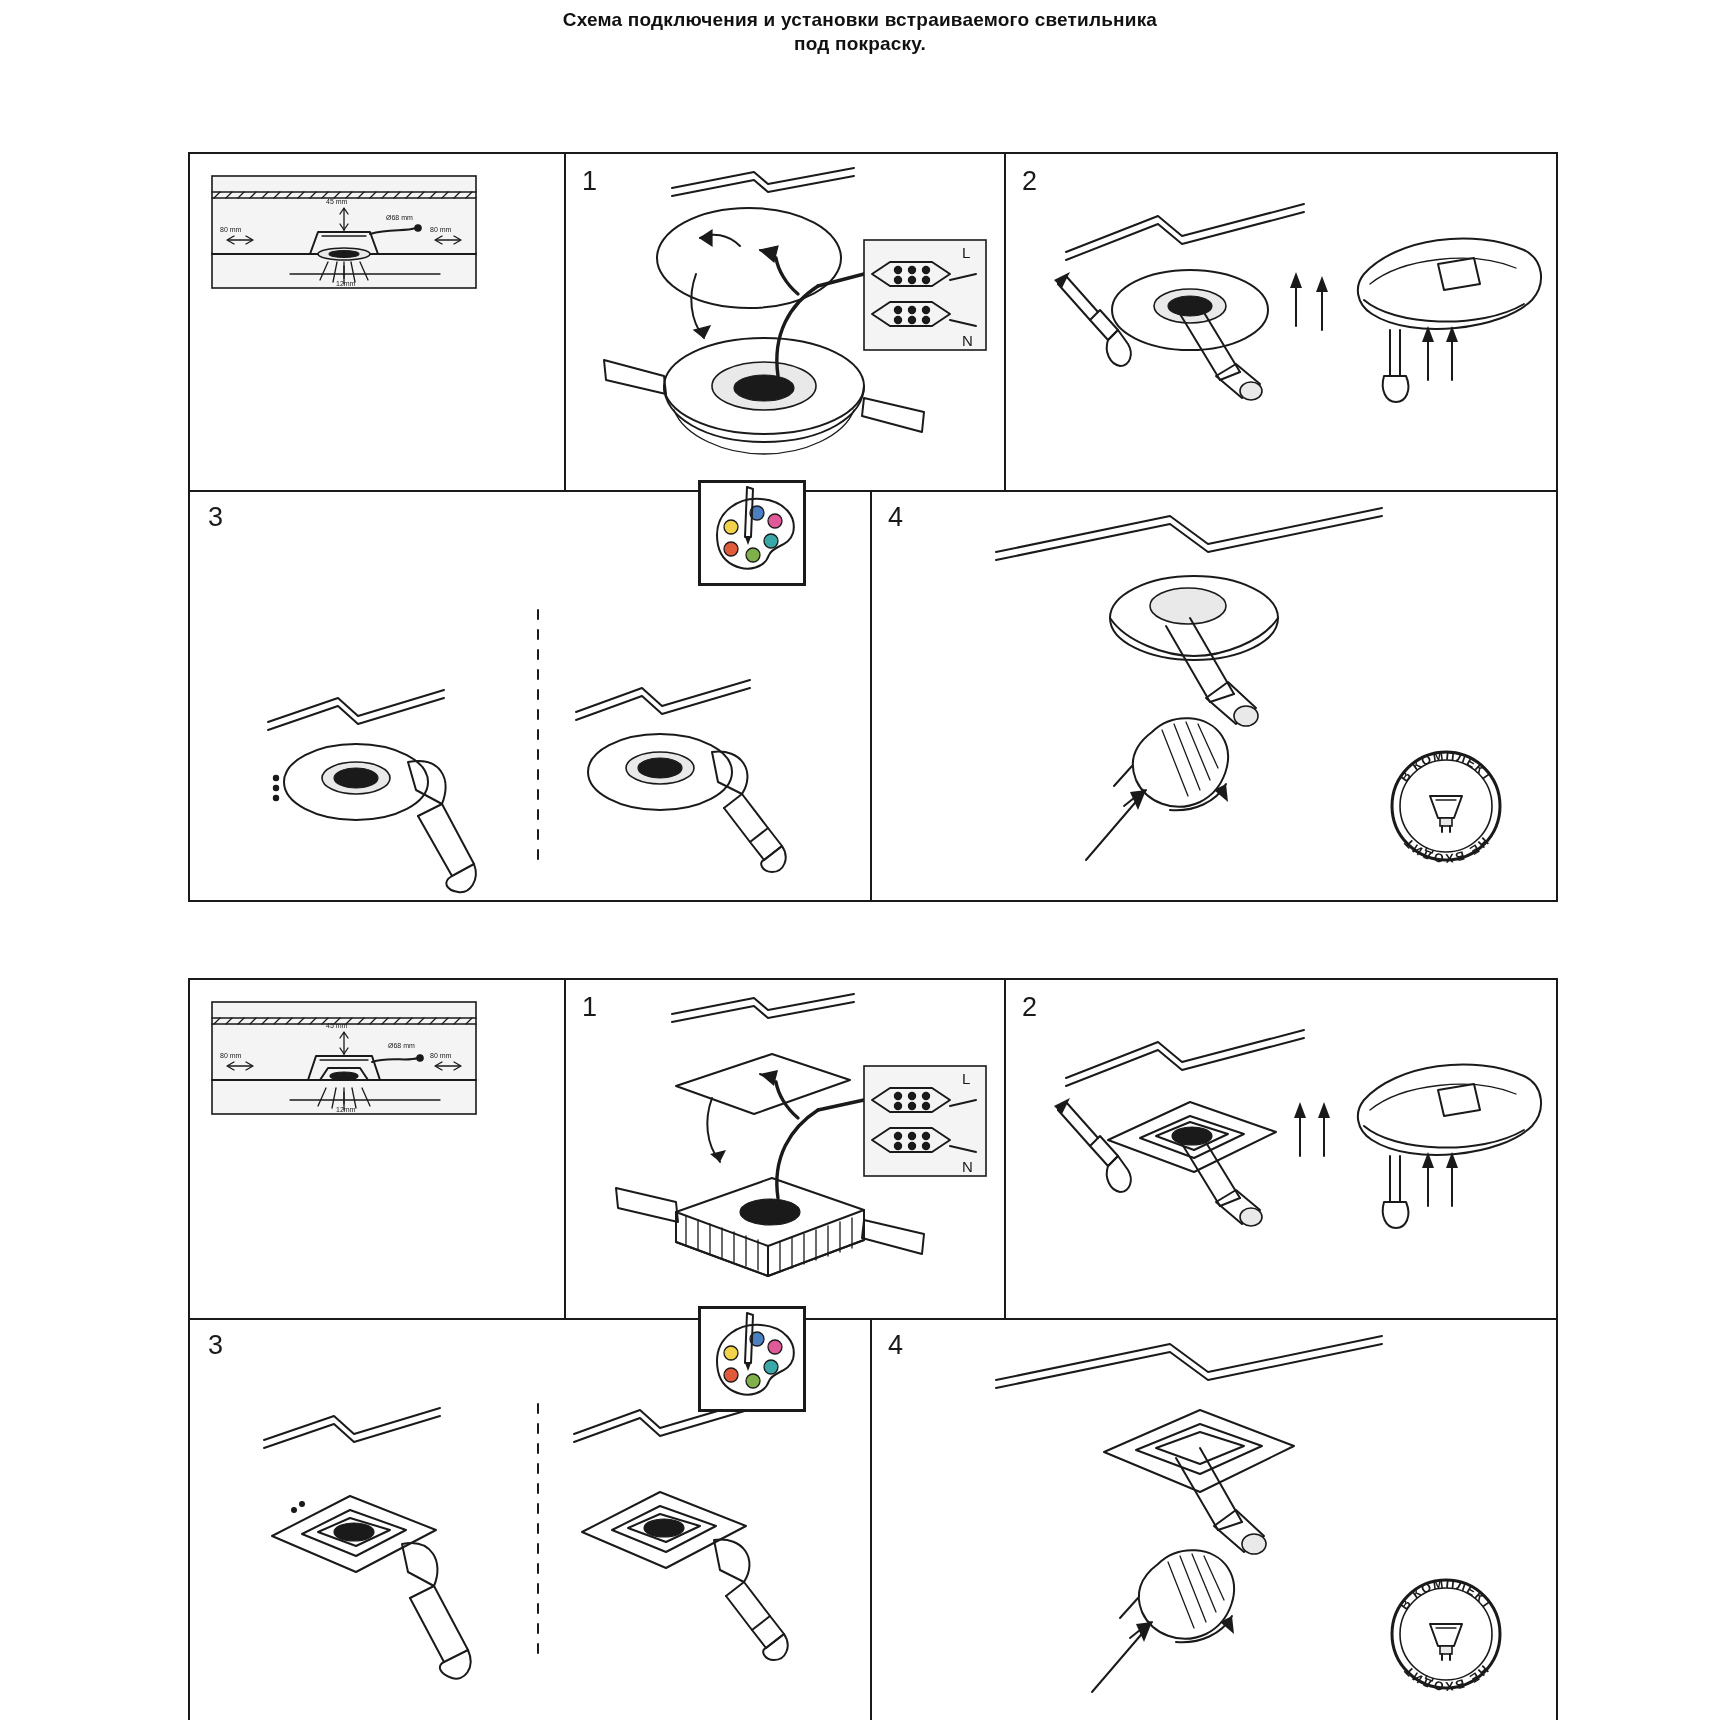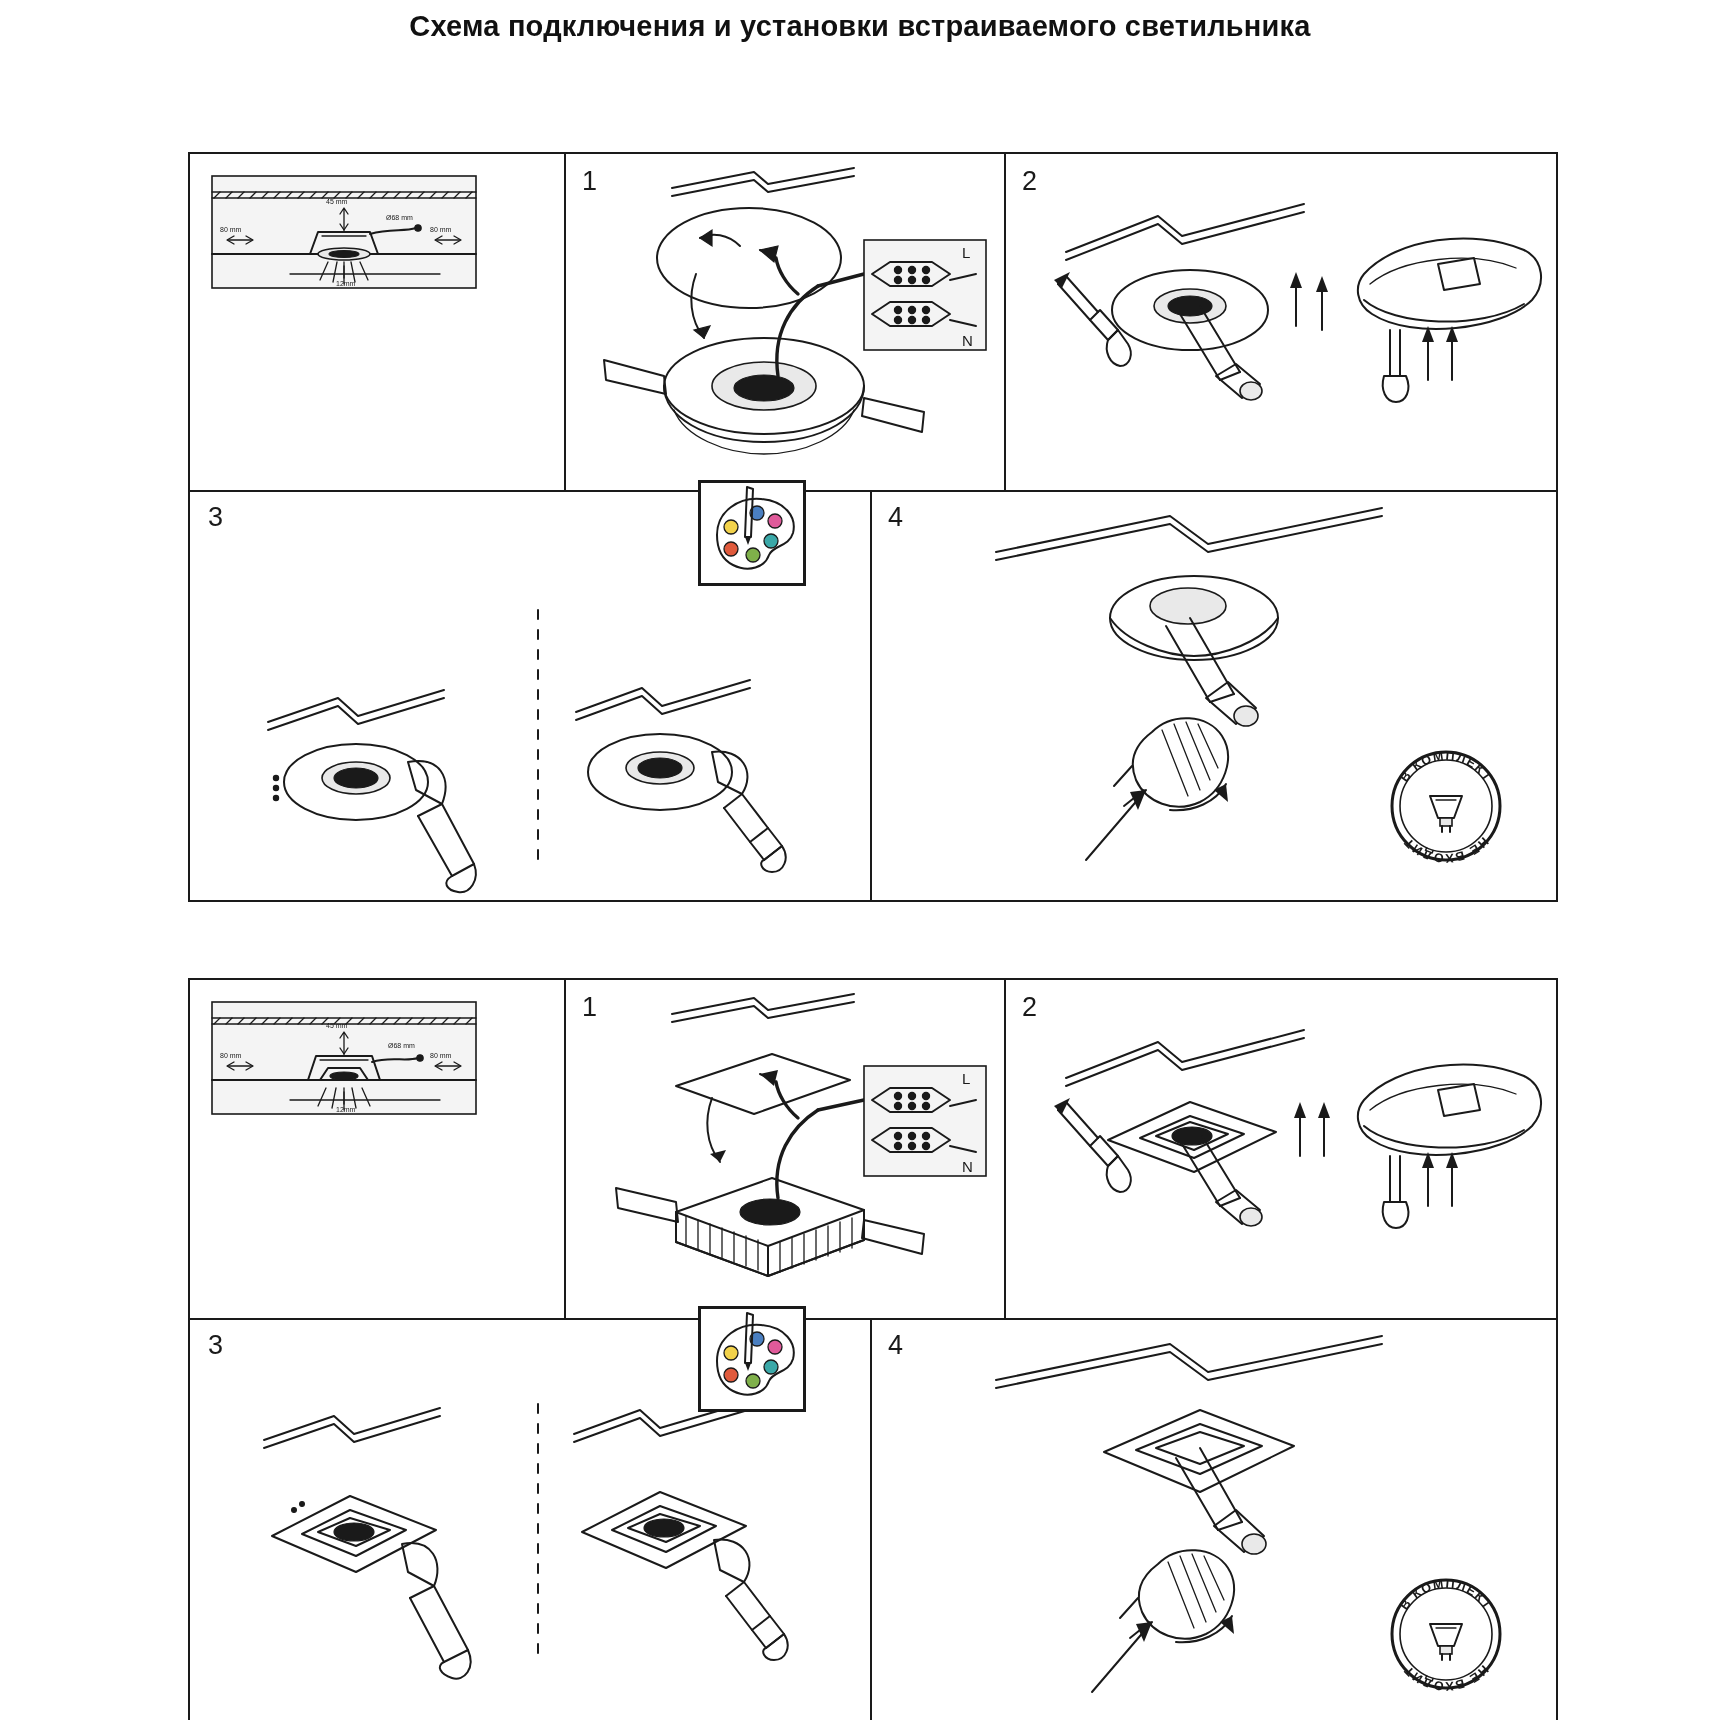--- a/index.html
+++ b/index.html
@@ -29,7 +29,7 @@
     top: 8px;
     width: 1420px;
     text-align: center;
-    font-size: 29px;
+    font-size: 19px;
     font-weight: bold;
     line-height: 1.28;
     letter-spacing: 0.2px;

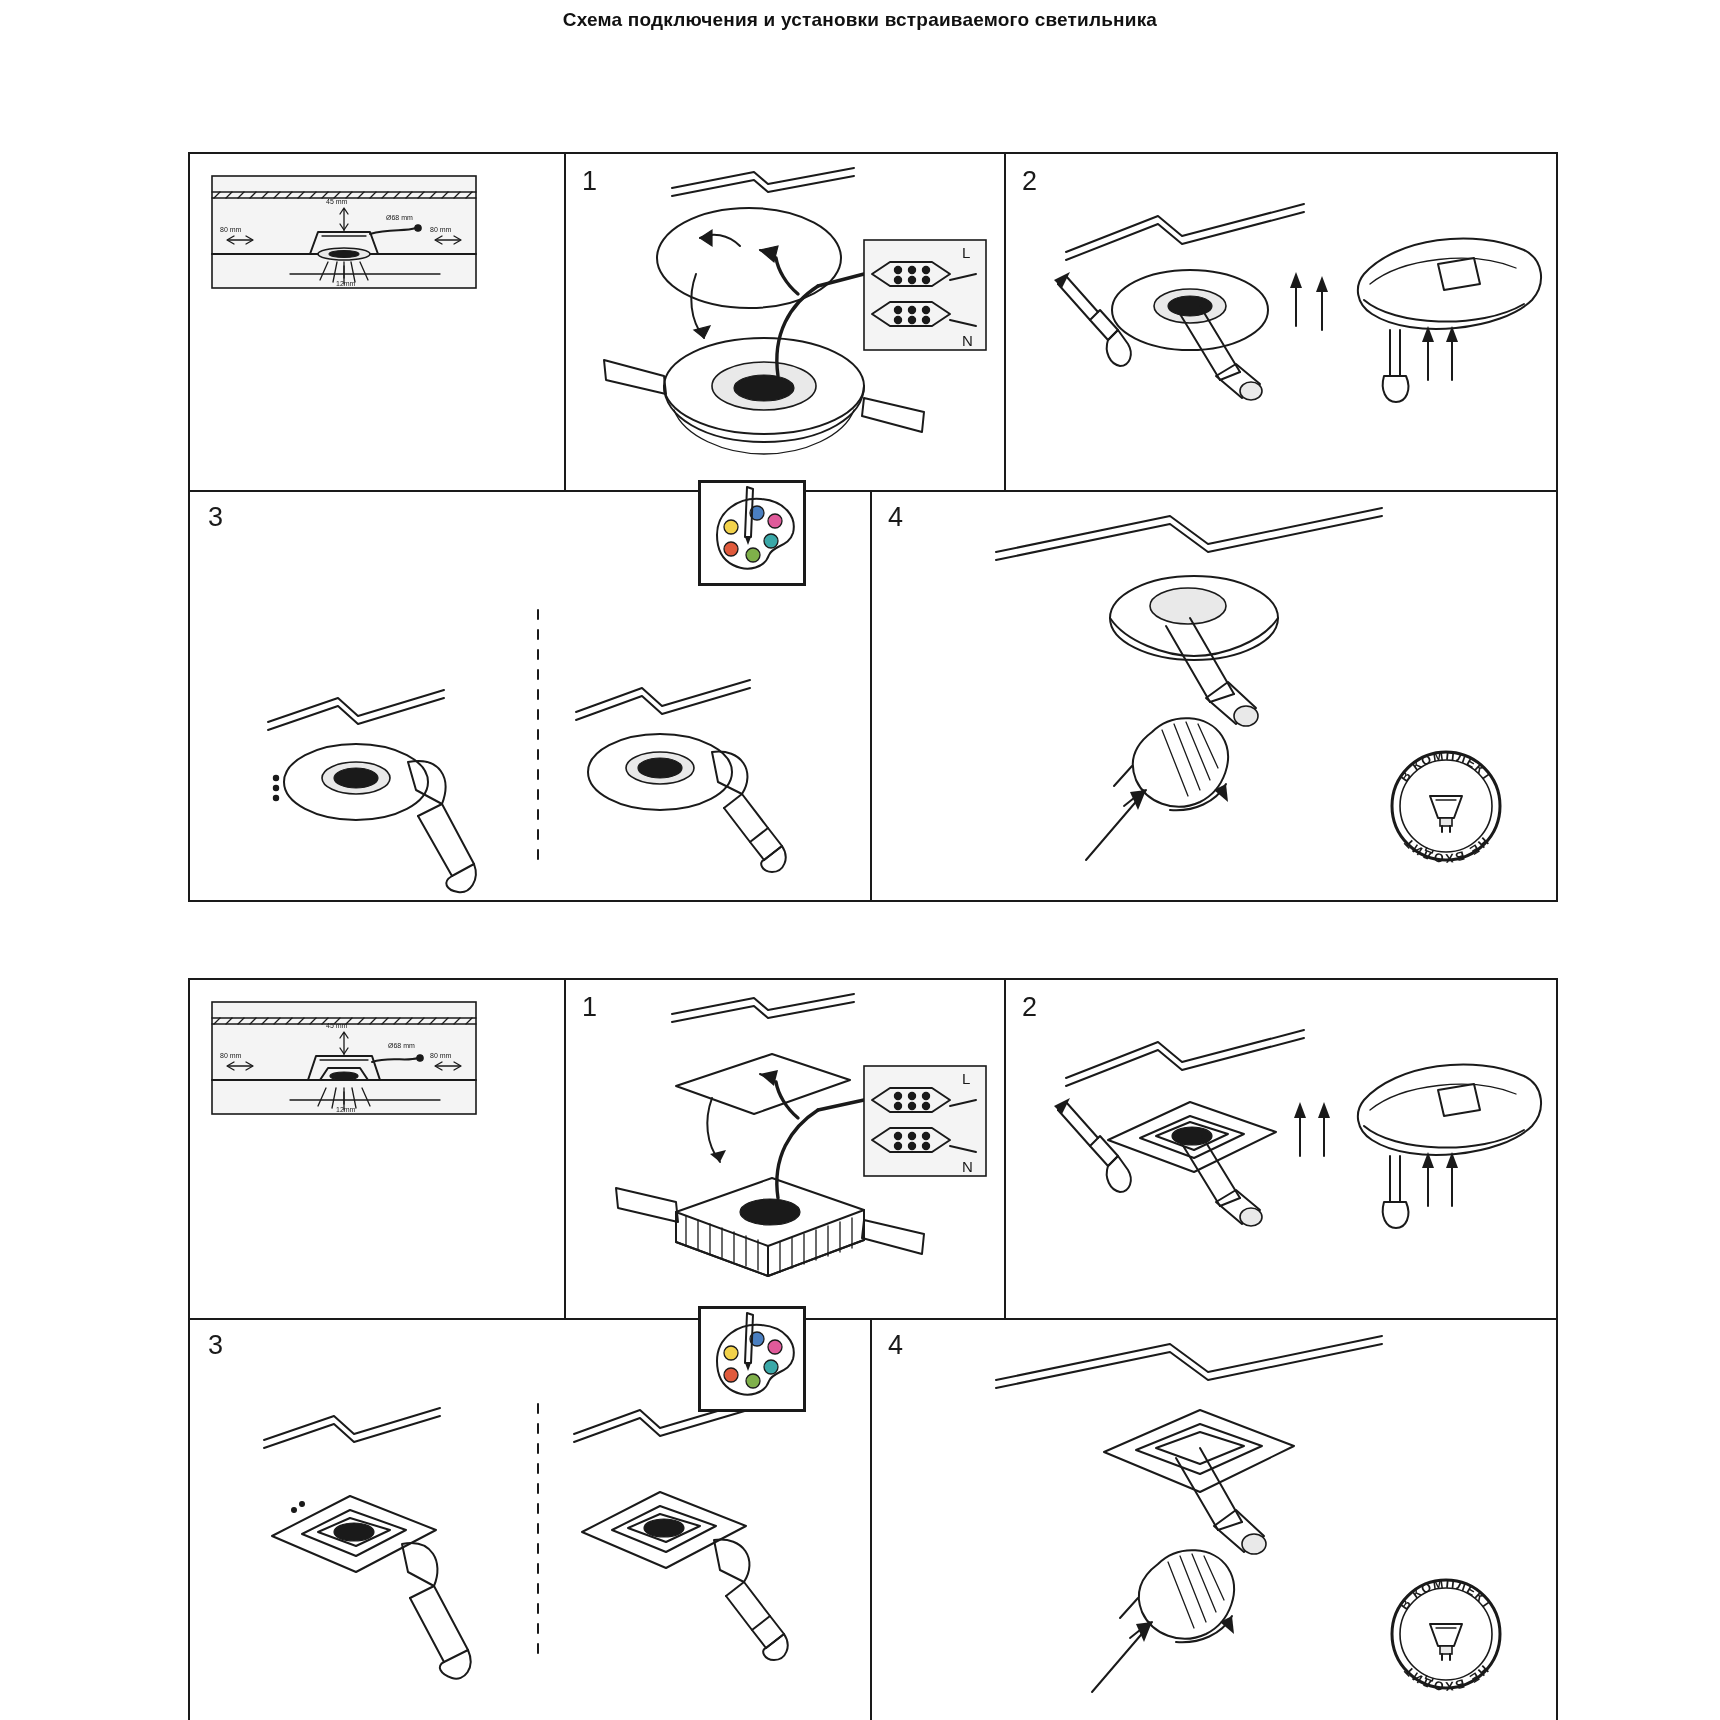--- a/index.html
+++ b/index.html
@@ -115,6 +115,7 @@
 
   <div class="title">
     <div>Схема подключения и установки встраиваемого светильника</div>
+    <div>под покраску.</div>
   </div>
 
   <div class="block b1">

